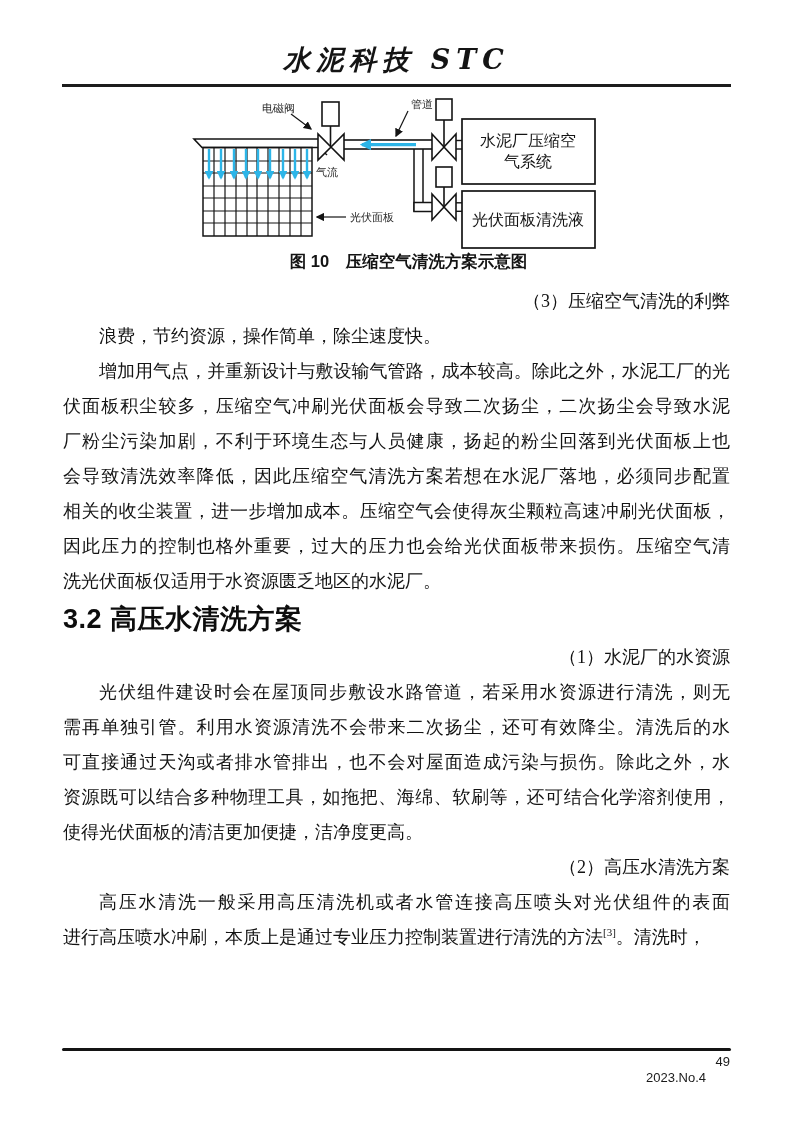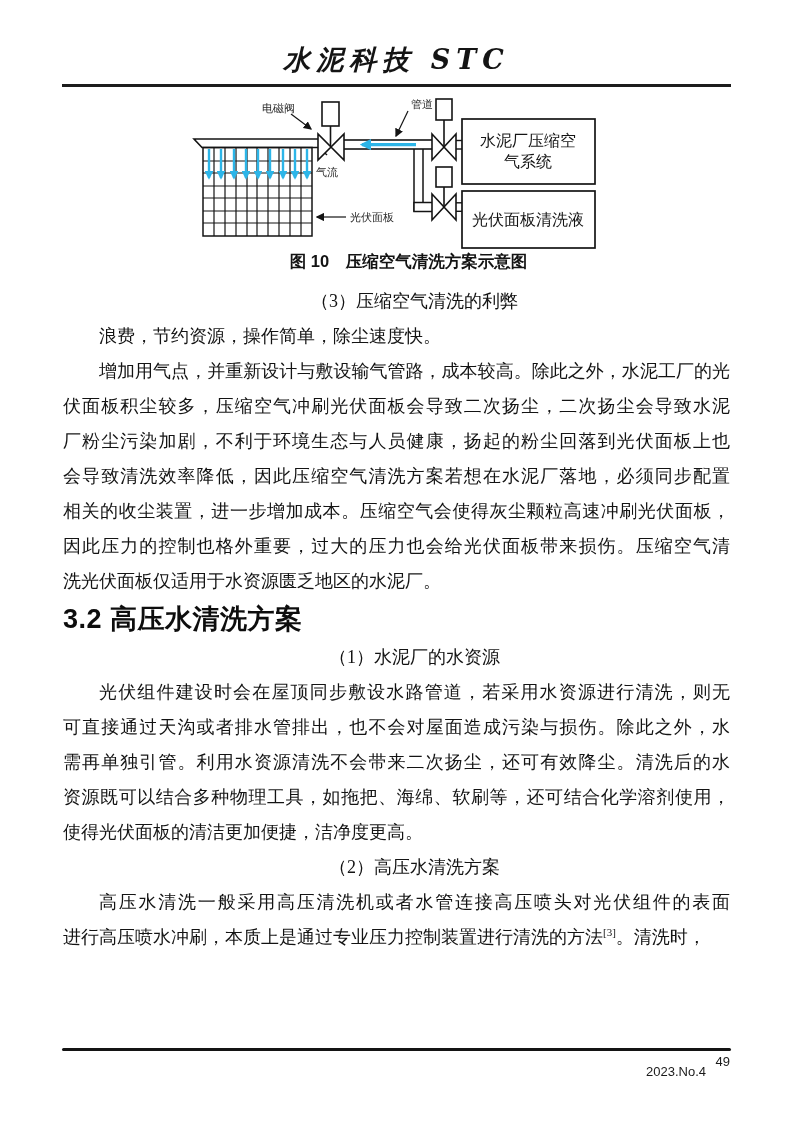--- a/index.html
+++ b/index.html
@@ -29,7 +29,7 @@
   .line { line-height:35px; text-align:justify; text-align-last:justify; }
   .para .line:first-child { text-indent:2em; }
   .para .line:last-child { text-align-last:left; }
-  .subhead { line-height:35px; text-indent:2em; text-align:center; }
+  .subhead { line-height:35px; text-indent:2em; text-align:right; }
   .section-heading {
     font-family:"Liberation Sans", sans-serif; font-weight:bold;
     font-size:27px; line-height:41px; letter-spacing:0.5px; color:#0d0d0d;

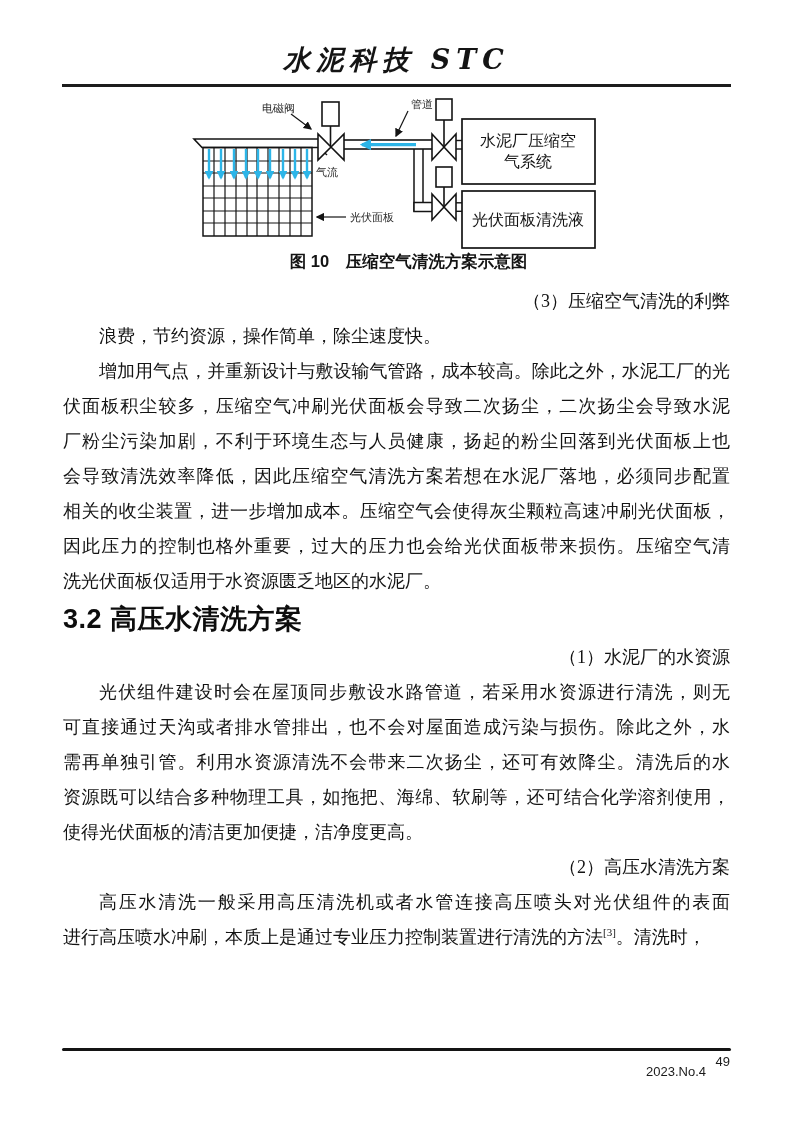--- a/index.html
+++ b/index.html
@@ -165,8 +165,8 @@
     <div class="subhead">（1）水泥厂的水资源</div>
     <div class="para">
         <div class="line">光伏组件建设时会在屋顶同步敷设水路管道，若采用水资源进行清洗，则无</div>
+        <div class="line">需再单独引管。利用水资源清洗不会带来二次扬尘，还可有效降尘。清洗后的水</div>
         <div class="line">可直接通过天沟或者排水管排出，也不会对屋面造成污染与损伤。除此之外，水</div>
-        <div class="line">需再单独引管。利用水资源清洗不会带来二次扬尘，还可有效降尘。清洗后的水</div>
         <div class="line">资源既可以结合多种物理工具，如拖把、海绵、软刷等，还可结合化学溶剂使用，</div>
         <div class="line">使得光伏面板的清洁更加便捷，洁净度更高。</div>
       </div>

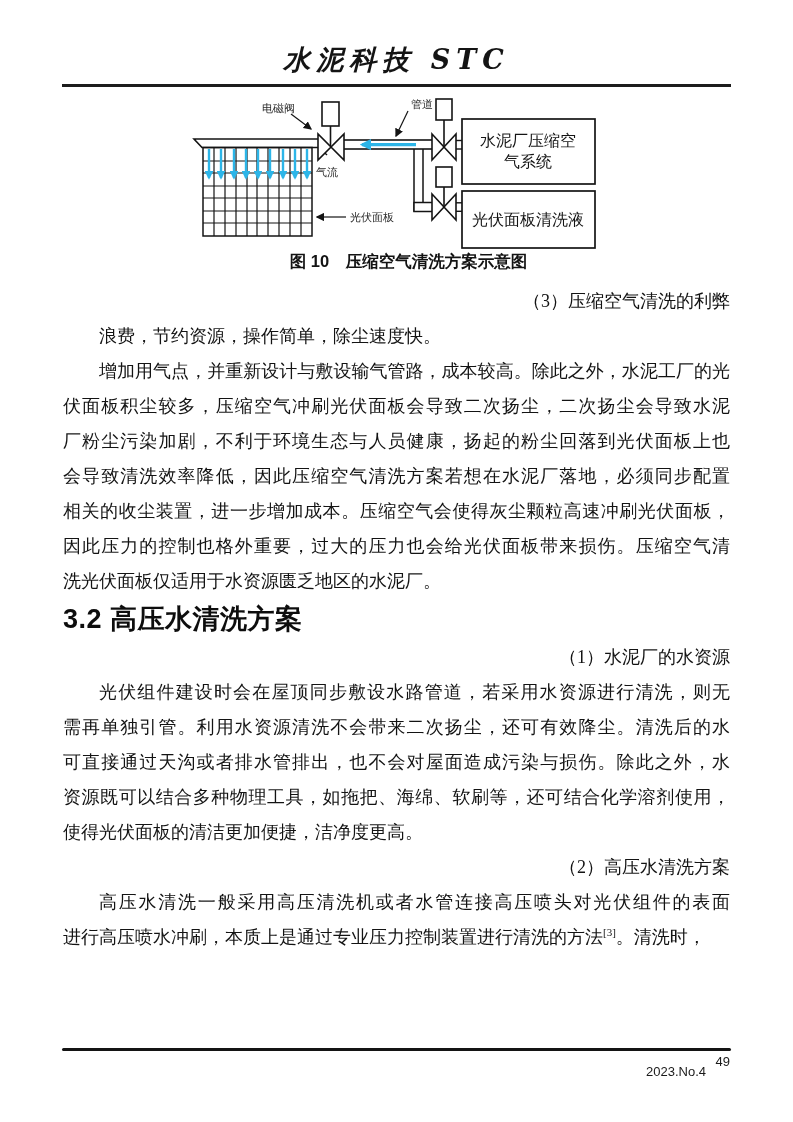--- a/index.html
+++ b/index.html
@@ -40,7 +40,7 @@
   .footer { position:absolute; top:1054px; left:63px; width:667px; height:20px;
     font-family:"Liberation Sans", sans-serif; font-size:13px; color:#1a1a1a; }
   .footer .pageno { position:absolute; left:0; width:100%; text-align:right; }
-  .footer .issue  { position:absolute; right:24px; top:10px; }
+  .footer .issue  { position:absolute; right:24px; top:16px; }
 </style>
 </head>
 <body>

